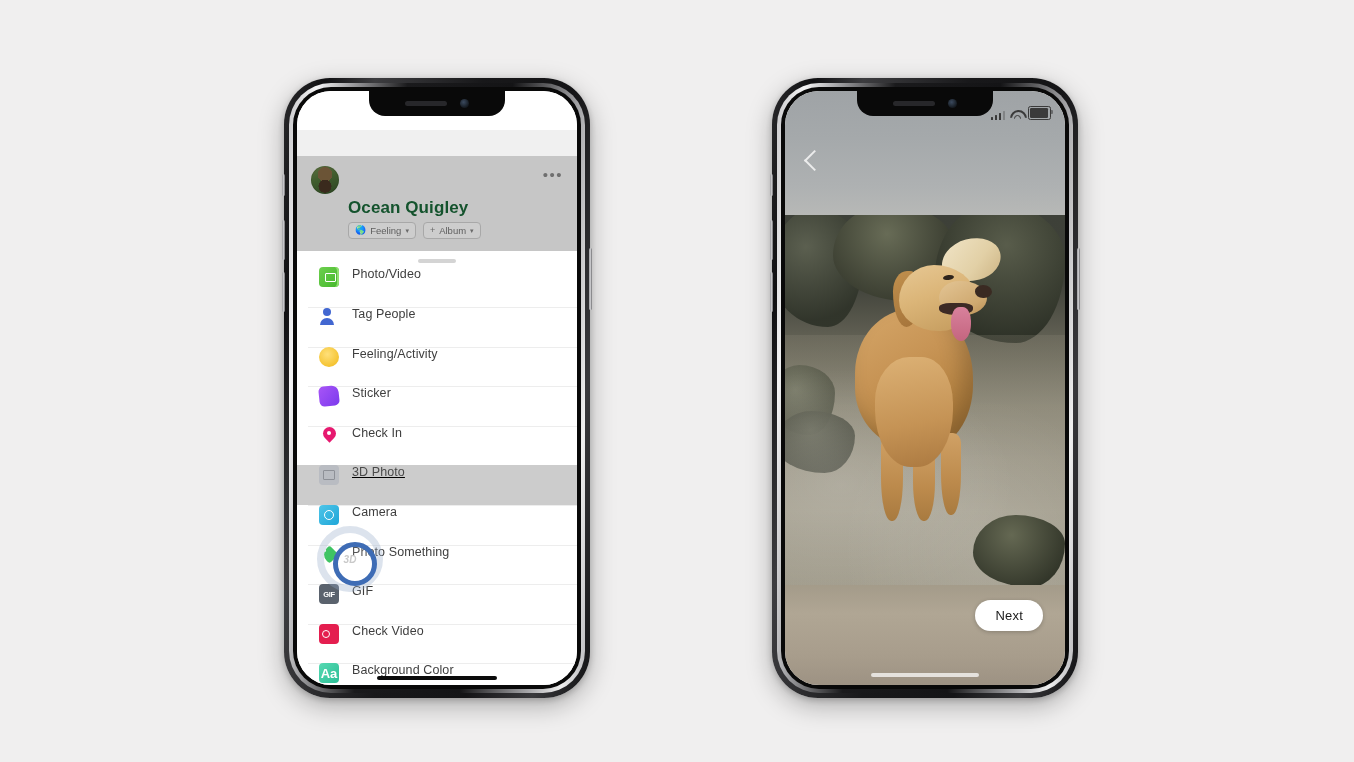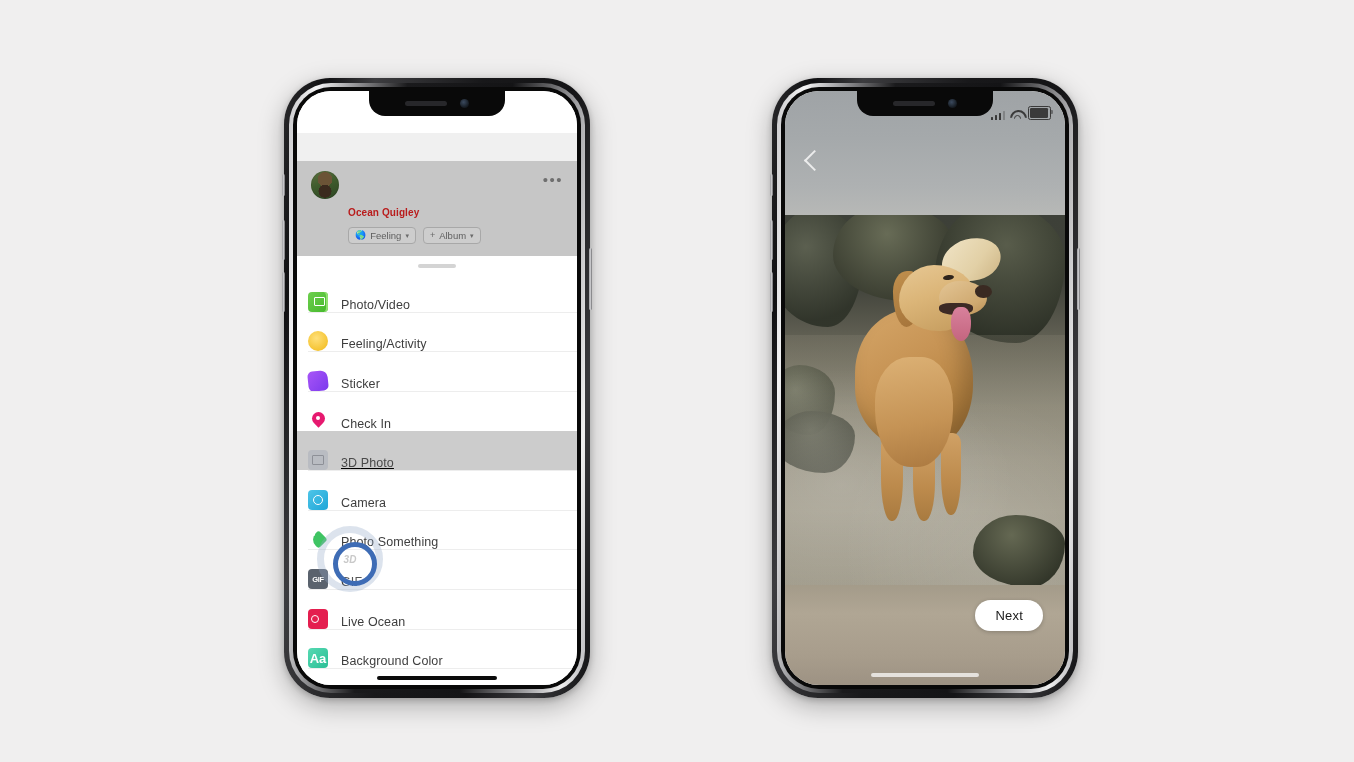--- a/index.html
+++ b/index.html
@@ -86,9 +86,9 @@
   }
   .composer-body { flex: 1 1 auto; min-width: 0; }
   .composer-name {
-    font-size: 10px;
+    font-size: 17px;
     font-weight: bold;
-    color: #b91c1c;
+    color: #14532d;
     line-height: 15px;
     margin-bottom: 7px;
     letter-spacing: 0.1px;

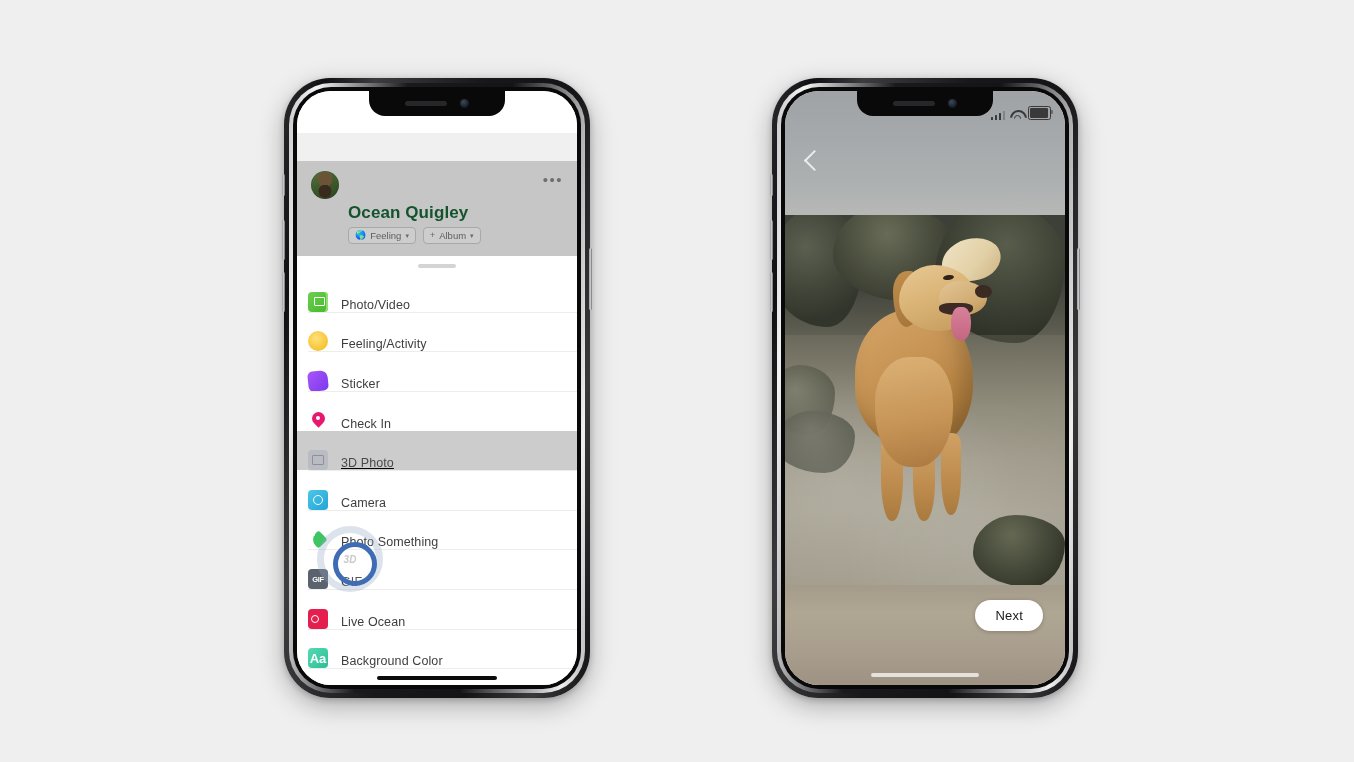--- a/index.html
+++ b/index.html
@@ -136,8 +136,8 @@
   .menu-row {
     height: 39.6px;
     display: flex;
-    align-items: flex-end;
-    padding-left: 11px;
+    align-items: flex-start;
+    padding-left: 22px;
     position: relative;
   }
   .menu-row + .menu-row::before {

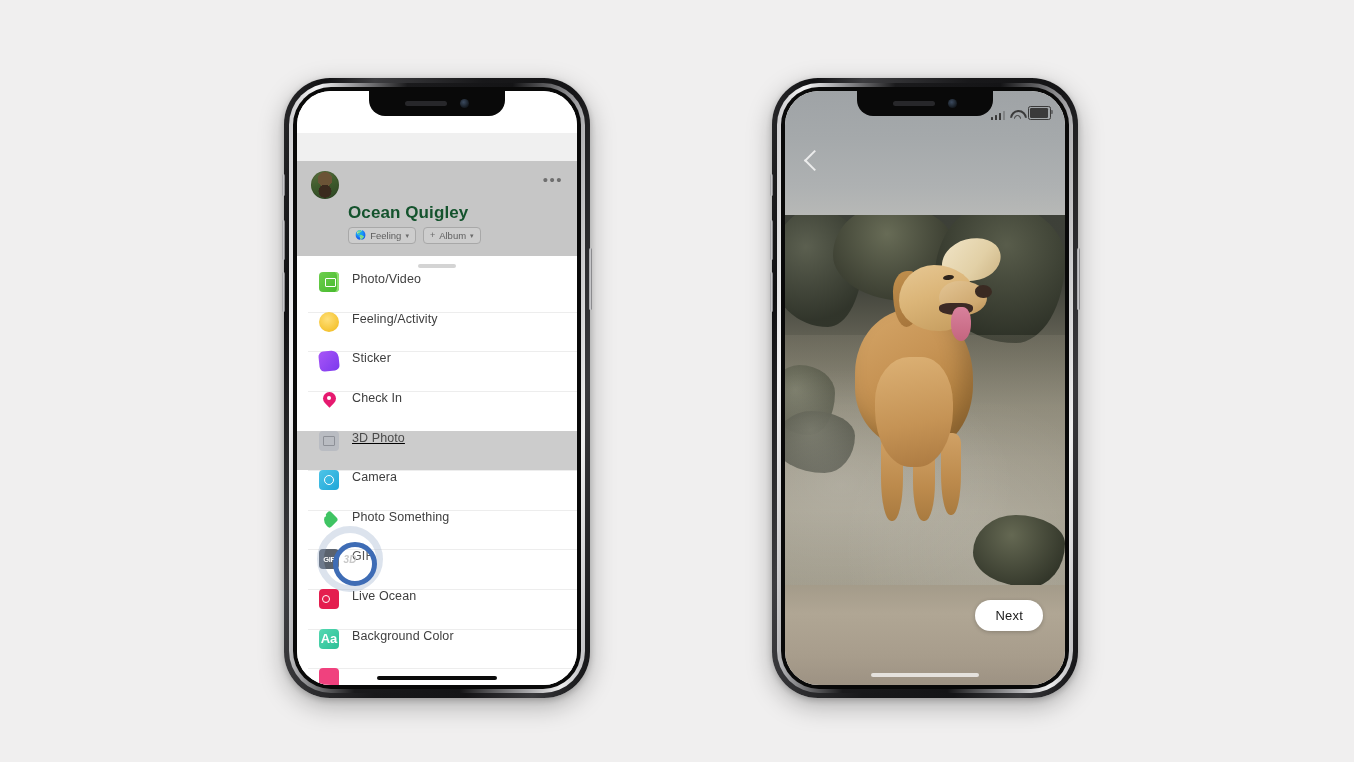--- a/index.html
+++ b/index.html
@@ -646,6 +646,10 @@
               <div class="menu-row">
                 <div class="row-icon ic-photo"></div>
                 <span class="row-label">Photo/Video</span>
+              </div>
+              <div class="menu-row">
+                <div class="row-icon ic-tag"></div>
+                <span class="row-label">Tag People</span>
               </div>
               <div class="menu-row">
                 <div class="row-icon ic-feel"></div>

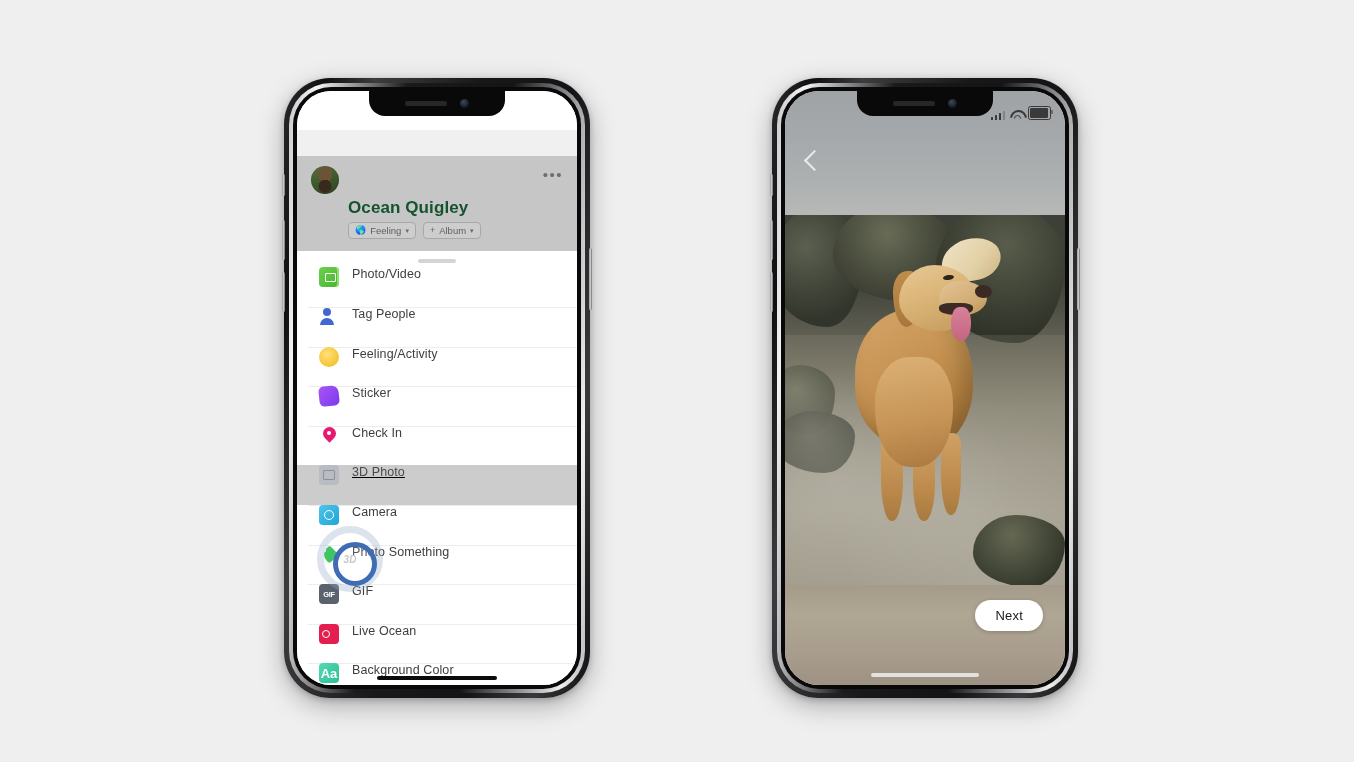--- a/index.html
+++ b/index.html
@@ -681,7 +681,7 @@
               </div>
               <div class="menu-row">
                 <div class="row-icon ic-live"></div>
-                <span class="row-label">Live Ocean</span>
+                <span class="row-label">Check Video</span>
               </div>
               <div class="menu-row">
                 <div class="row-icon ic-bgcolor">Aa</div>

